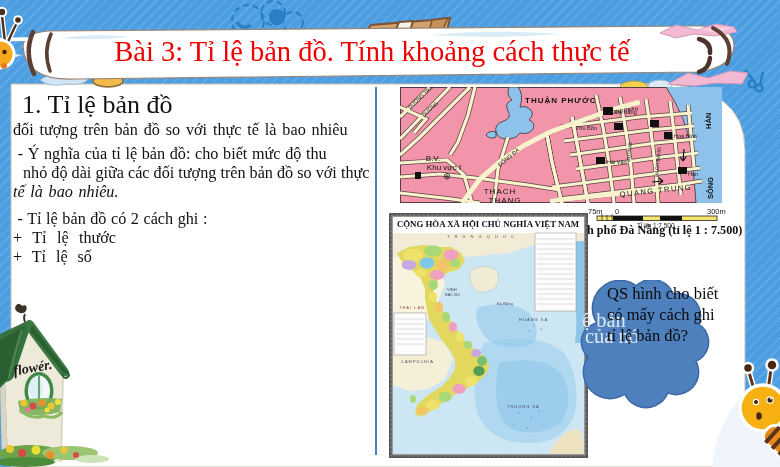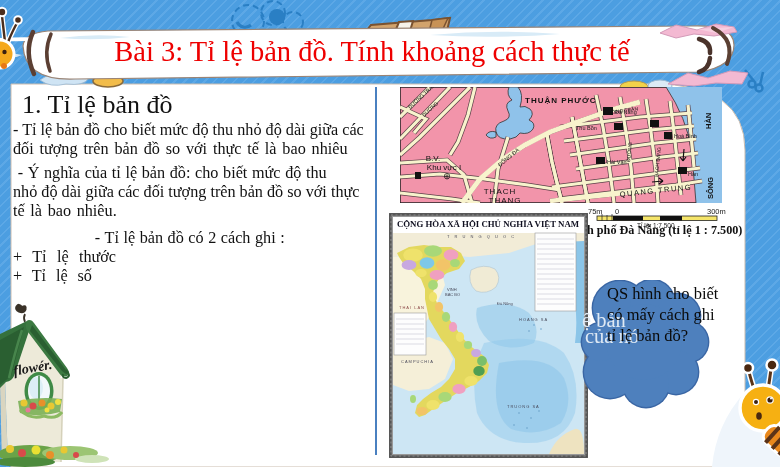--- a/index.html
+++ b/index.html
@@ -81,7 +81,6 @@
 <div class="abs" style="left:22px;top:90px;font-size:26px;line-height:30px;color:#111;white-space:nowrap;">1. Tỉ lệ bản đồ</div>
 
 <div class="abs" style="left:13px;top:121px;width:349px;font-size:16.2px;color:#111;line-height:19.2px;">
-  <div style="white-space:nowrap;">- Tỉ lệ bản đồ cho biết mức độ thu nhỏ độ dài giữa các</div>
   <div style="white-space:nowrap;word-spacing:1.8px;">đối tượng trên bản đồ so với thực tế là bao nhiêu</div>
   <div style="margin-top:4.5px;white-space:nowrap;word-spacing:0.6px;">&nbsp;- Ý nghĩa của tỉ lệ bản đồ: cho biết mức độ thu</div>
   <div style="white-space:nowrap;">nhỏ độ dài giữa các đối tượng trên bản đồ so với thực</div>

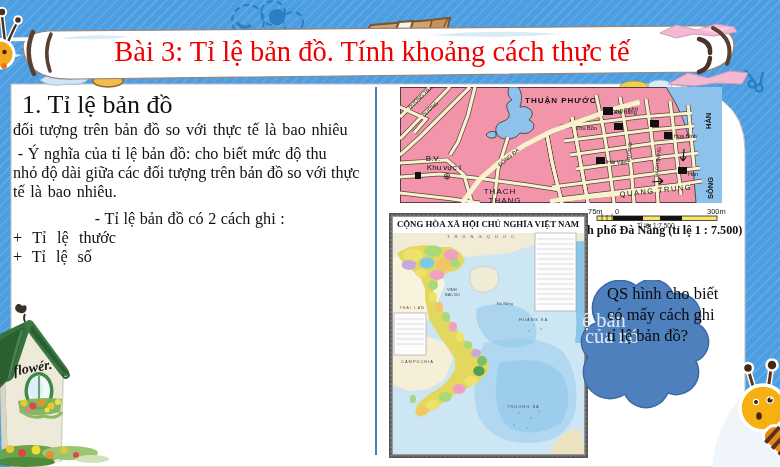--- a/index.html
+++ b/index.html
@@ -83,7 +83,7 @@
 <div class="abs" style="left:13px;top:121px;width:349px;font-size:16.2px;color:#111;line-height:19.2px;">
   <div style="white-space:nowrap;word-spacing:1.8px;">đối tượng trên bản đồ so với thực tế là bao nhiêu</div>
   <div style="margin-top:4.5px;white-space:nowrap;word-spacing:0.6px;">&nbsp;- Ý nghĩa của tỉ lệ bản đồ: cho biết mức độ thu</div>
-  <div style="white-space:nowrap;">nhỏ độ dài giữa các đối tượng trên bản đồ so với thực</div>
+  <div style="white-space:nowrap;padding-left:10px;">nhỏ độ dài giữa các đối tượng trên bản đồ so với thực</div>
   <div style="white-space:nowrap;word-spacing:1.6px;">tế là bao nhiêu.</div>
   <div style="margin-top:7.5px;white-space:nowrap;word-spacing:0.5px;text-align:center;">&nbsp;- Tỉ lệ bản đồ có 2 cách ghi :</div>
   <div style="white-space:nowrap;word-spacing:6.3px;">+ Tỉ lệ thước</div>

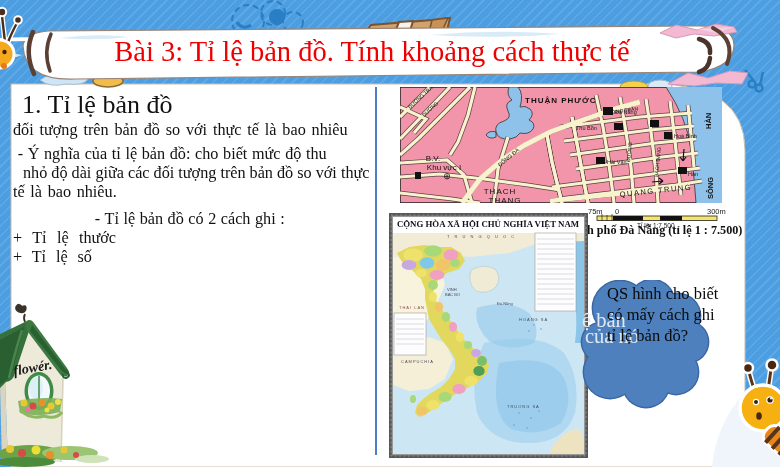--- a/index.html
+++ b/index.html
@@ -84,7 +84,7 @@
   <div style="white-space:nowrap;word-spacing:1.8px;">đối tượng trên bản đồ so với thực tế là bao nhiêu</div>
   <div style="margin-top:4.5px;white-space:nowrap;word-spacing:0.6px;">&nbsp;- Ý nghĩa của tỉ lệ bản đồ: cho biết mức độ thu</div>
   <div style="white-space:nowrap;padding-left:10px;">nhỏ độ dài giữa các đối tượng trên bản đồ so với thực</div>
-  <div style="white-space:nowrap;word-spacing:1.6px;">tế là bao nhiêu.</div>
+  <div style="white-space:nowrap;word-spacing:1.6px;font-style:italic;">tế là bao nhiêu.</div>
   <div style="margin-top:7.5px;white-space:nowrap;word-spacing:0.5px;text-align:center;">&nbsp;- Tỉ lệ bản đồ có 2 cách ghi :</div>
   <div style="white-space:nowrap;word-spacing:6.3px;">+ Tỉ lệ thước</div>
   <div style="white-space:nowrap;word-spacing:5.8px;">+ Tỉ lệ số</div>

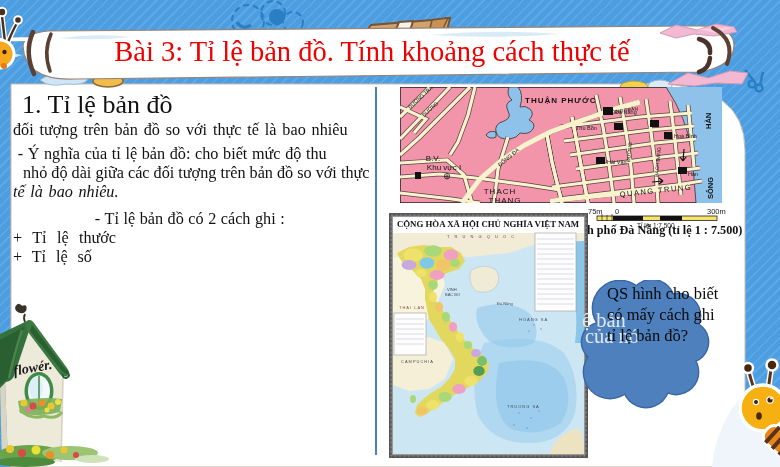--- a/index.html
+++ b/index.html
@@ -85,7 +85,7 @@
   <div style="margin-top:4.5px;white-space:nowrap;word-spacing:0.6px;">&nbsp;- Ý nghĩa của tỉ lệ bản đồ: cho biết mức độ thu</div>
   <div style="white-space:nowrap;padding-left:10px;">nhỏ độ dài giữa các đối tượng trên bản đồ so với thực</div>
   <div style="white-space:nowrap;word-spacing:1.6px;font-style:italic;">tế là bao nhiêu.</div>
-  <div style="margin-top:7.5px;white-space:nowrap;word-spacing:0.5px;text-align:center;">&nbsp;- Tỉ lệ bản đồ có 2 cách ghi :</div>
+  <div style="margin-top:7.5px;white-space:nowrap;word-spacing:0.5px;">&nbsp;- Tỉ lệ bản đồ có 2 cách ghi :</div>
   <div style="white-space:nowrap;word-spacing:6.3px;">+ Tỉ lệ thước</div>
   <div style="white-space:nowrap;word-spacing:5.8px;">+ Tỉ lệ số</div>
 </div>

